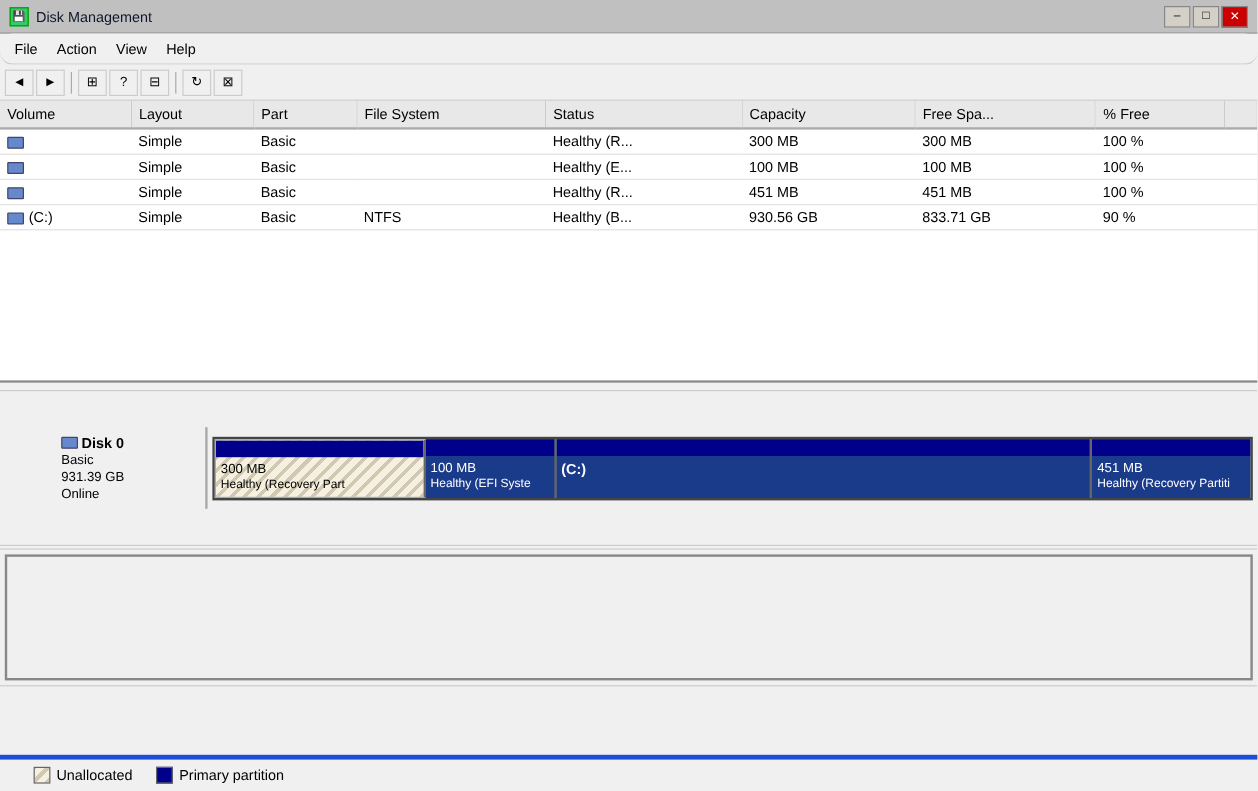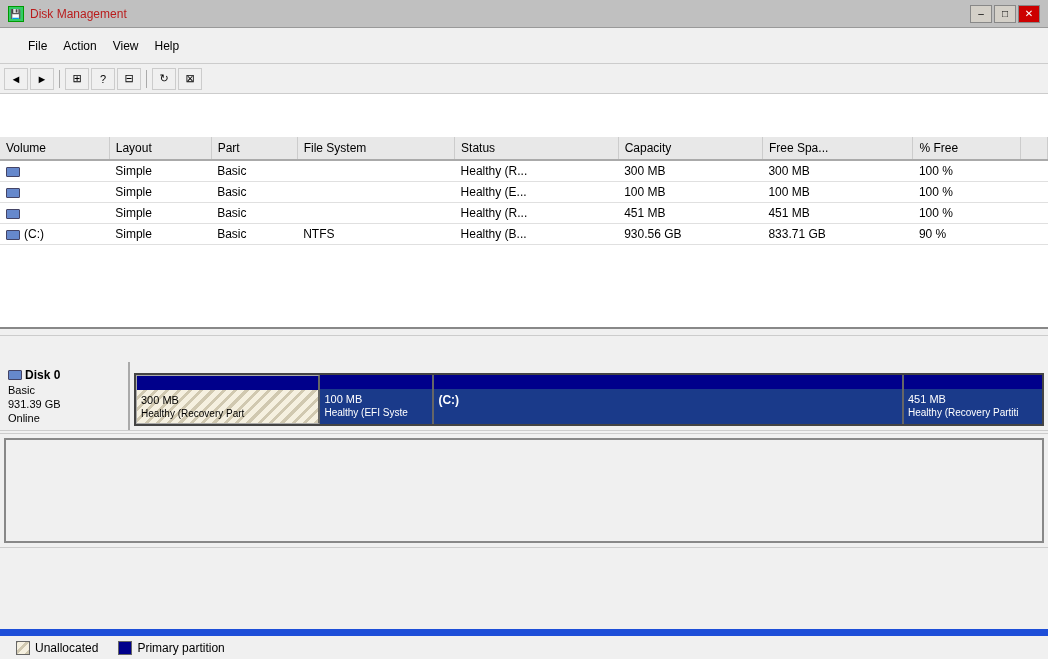--- a/index.html
+++ b/index.html
@@ -42,7 +42,7 @@
     }
     .title-bar-title {
       font-size: 12px;
-      color: #b91c1c;
+      color: #0f172a;
     }
     .title-bar-buttons {
       display: flex;

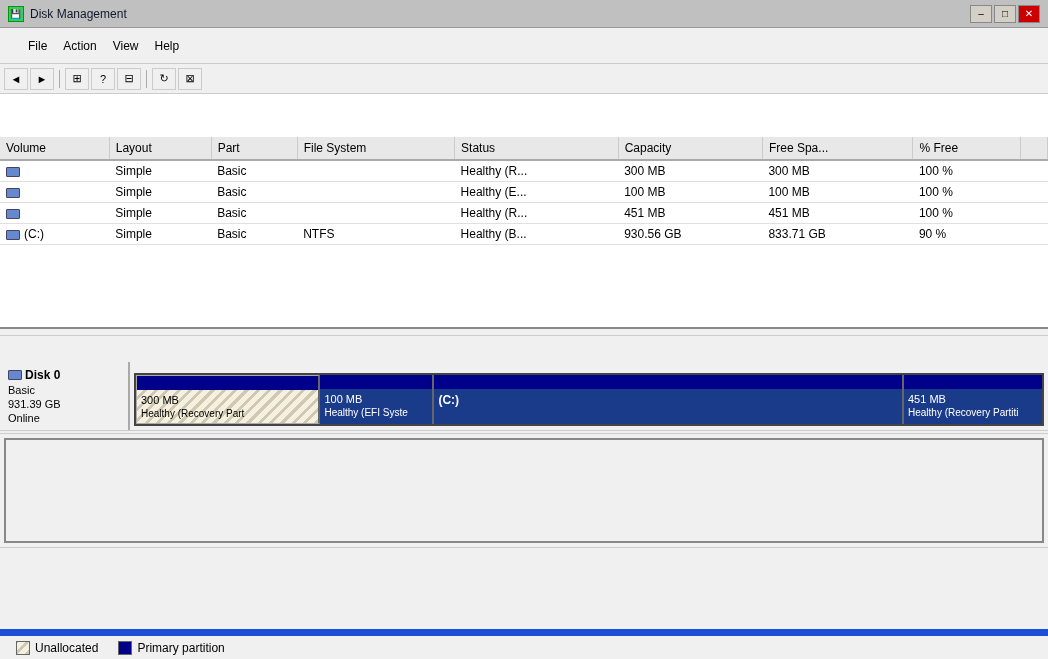--- a/index.html
+++ b/index.html
@@ -67,11 +67,12 @@
     
     .menu-bar {
       background: #f0f0f0;
-      height: 36px;
-      display: flex;
-      align-items: center;
-      padding: 0 20px;
+      height: 26px;
+      display: flex;
+      align-items: center;
+      padding: 0 4px;
       border-bottom: 1px solid #ccc;
+      border-radius: 11px;
     }
     .menu-item {
       padding: 2px 8px;

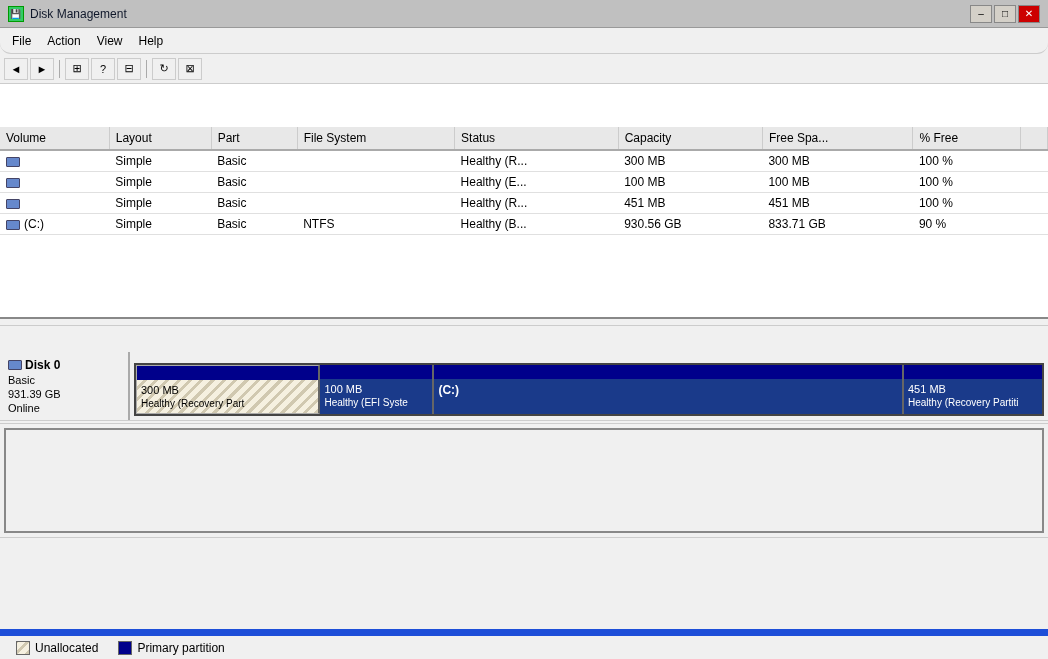--- a/index.html
+++ b/index.html
@@ -127,7 +127,6 @@
     .volume-table {
       width: 100%;
       border-collapse: collapse;
-      margin-top: 43px;
     }
     .volume-table th {
       background: #e8e8e8;

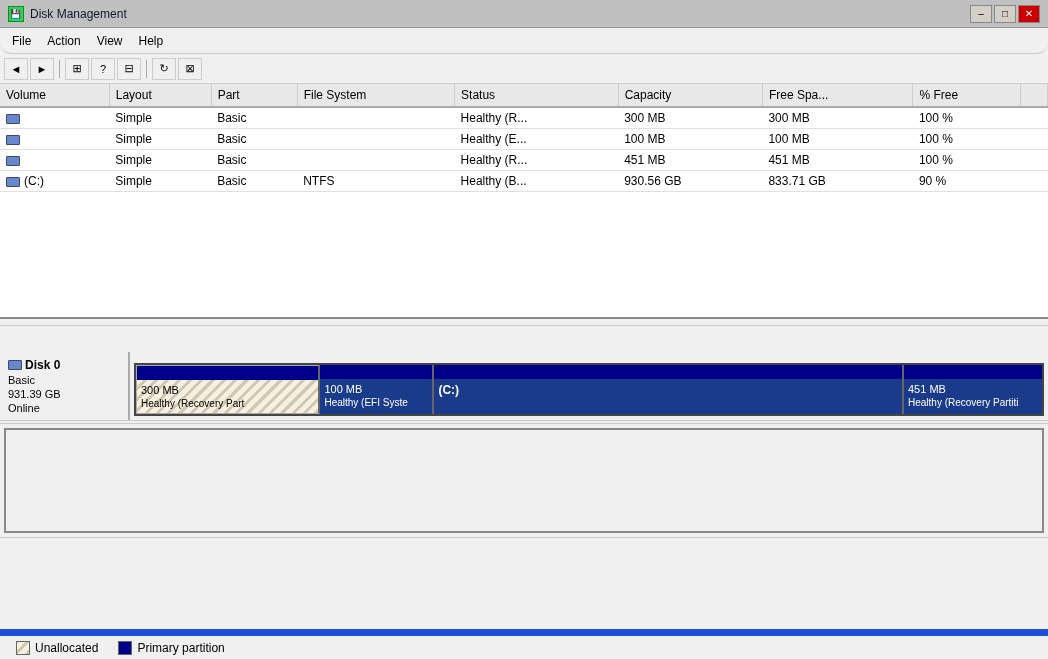--- a/index.html
+++ b/index.html
@@ -157,11 +157,12 @@
 
     .disk-row {
       display: flex;
-      align-items: flex-end;
+      align-items: center;
       margin: 2px 0;
-      height: 96px;
+      height: 130px;
       border-top: 1px solid #ccc;
       border-bottom: 1px solid #ccc;
+      padding-left: 43px;
     }
 
     .disk-label {

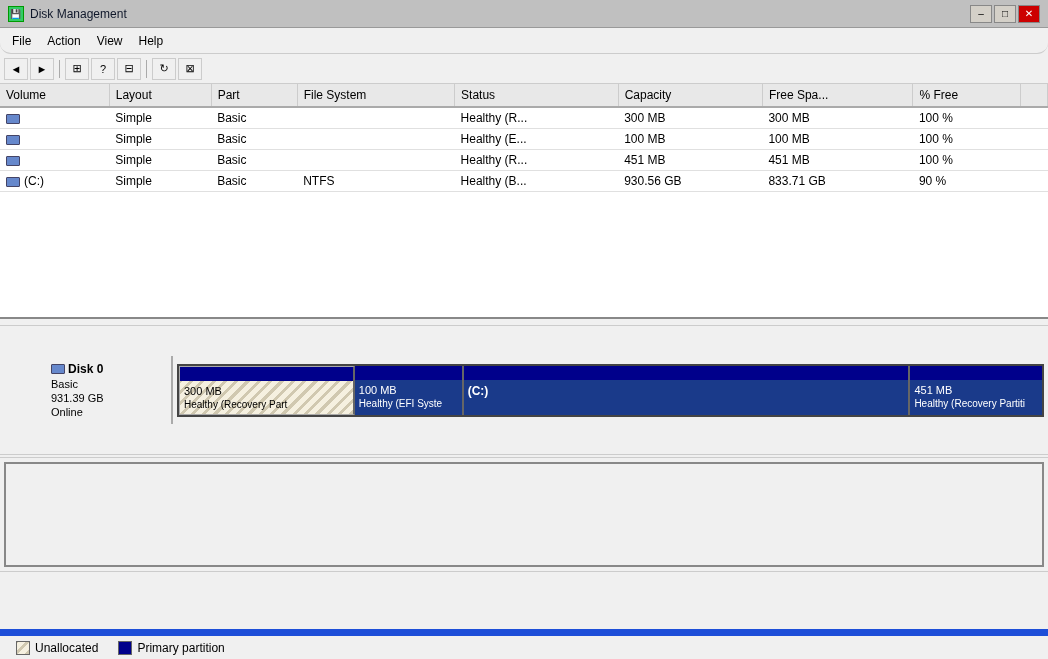--- a/index.html
+++ b/index.html
@@ -267,10 +267,10 @@
     .legend-bar {
       height: 30px;
       background: #f0f0f0;
-      border-top: 7px solid #1d4ed8;
-      display: flex;
-      align-items: center;
-      padding: 0 16px;
+      border-top: 4px solid #1d4ed8;
+      display: flex;
+      align-items: center;
+      padding: 0 28px;
       gap: 20px;
       font-size: 12px;
     }

